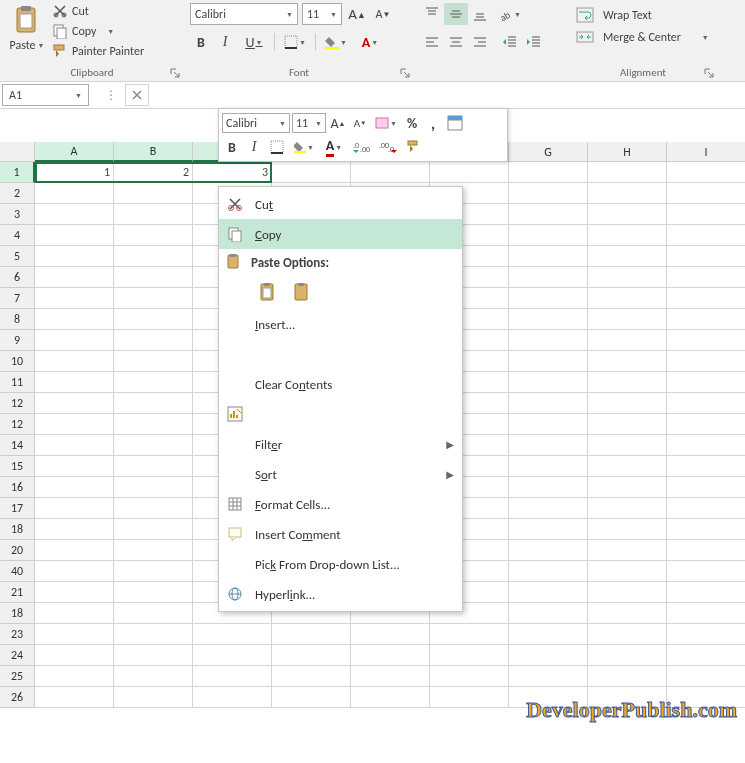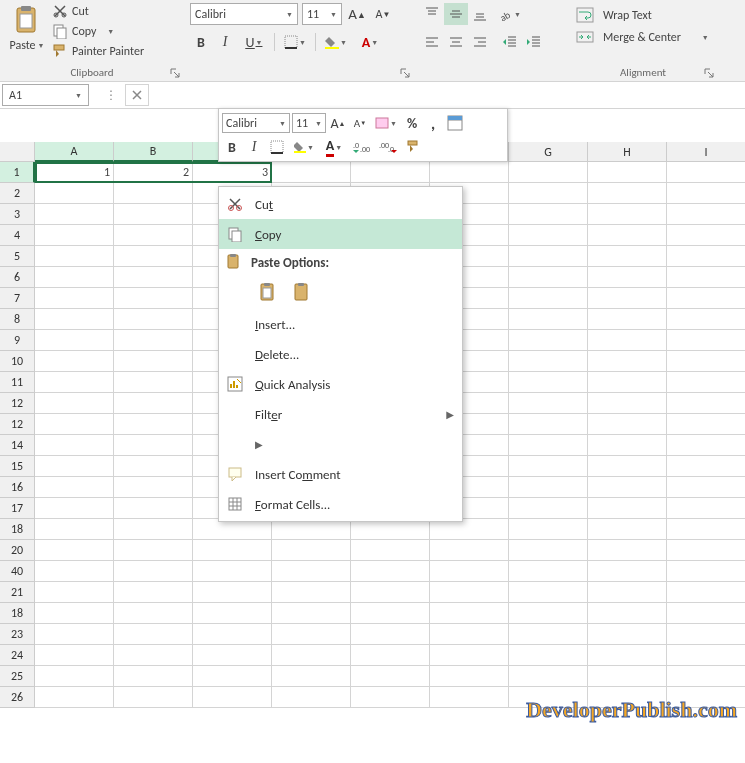--- a/index.html
+++ b/index.html
@@ -168,6 +168,7 @@
           <span class="tri">▼</span>
         </div>
     </div>
+    <div class="r-label">Font</div>
     <div class="r-dialog"><svg viewBox="0 0 10 10">
           <path d="M1 1 H6 M1 1 V6 M4 4 L9 9 M9 5 V9 H5" stroke="#777" fill="none"></path>
         </svg></div>

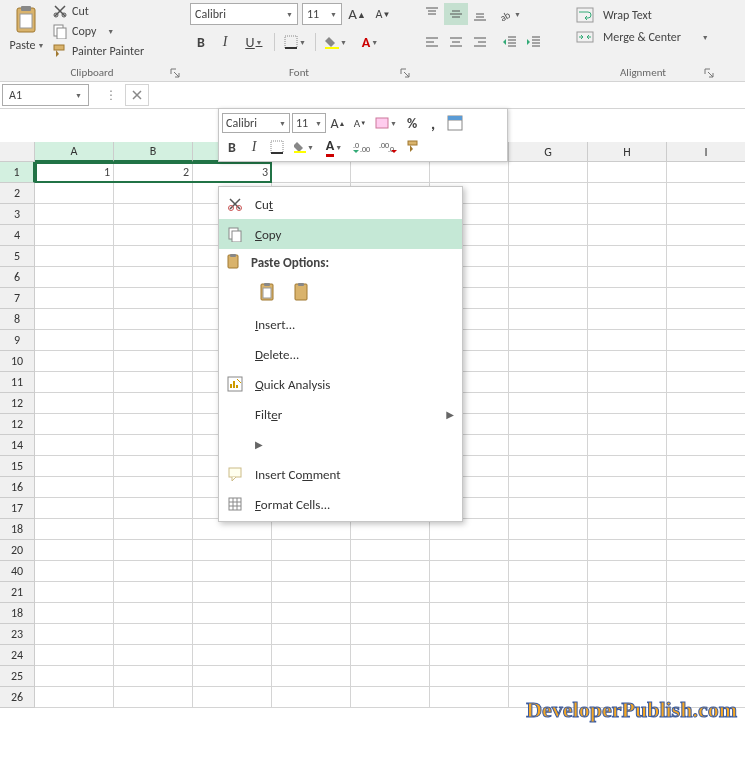--- a/index.html
+++ b/index.html
@@ -737,7 +737,6 @@
     </div>
     <div class="ctx-item">
       <span class="ico"></span>
-      <span class="lbl"><span class="accel">D</span>elete...</span>
     </div>
     <div class="ctx-item">
       <span class="ico">

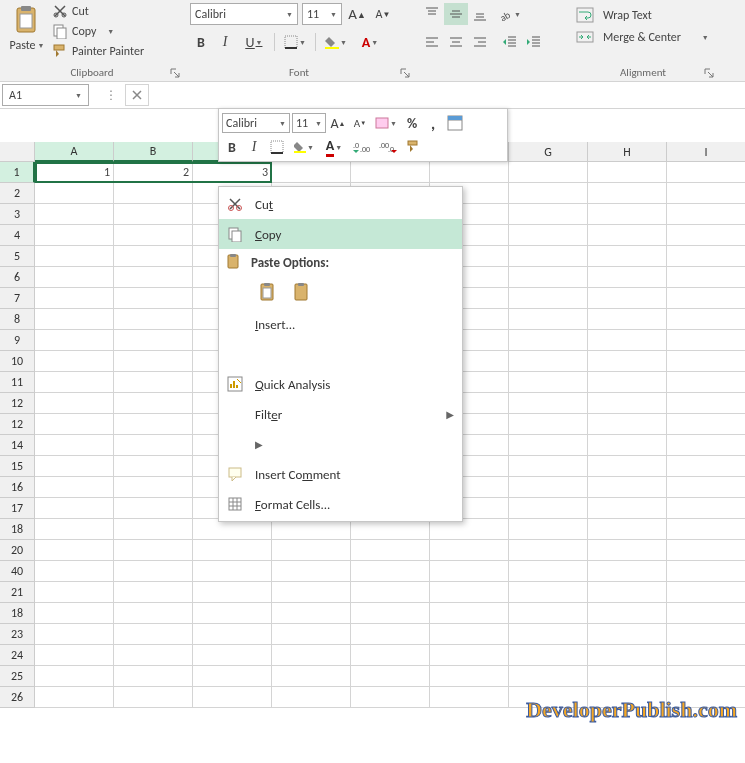--- a/index.html
+++ b/index.html
@@ -739,6 +739,10 @@
       <span class="ico"></span>
     </div>
     <div class="ctx-item">
+      <span class="ico"></span>
+      <span class="lbl">Clear Co<span class="accel">n</span>tents</span>
+    </div>
+    <div class="ctx-item">
       <span class="ico">
         <svg width="16" height="16">
           <rect x="1" y="1" width="14" height="14" fill="none" stroke="#888"></rect>

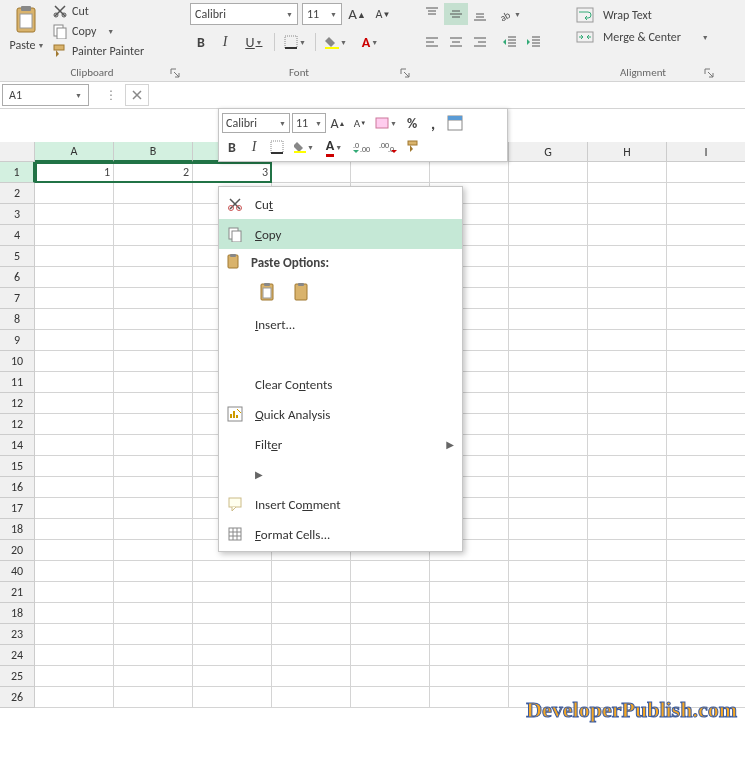--- a/index.html
+++ b/index.html
@@ -750,7 +750,6 @@
           <path d="M10 3 L14 7" stroke="#c90"></path>
         </svg>
       </span>
-      <span class="lbl"><span class="accel">Q</span>uick Analysis</span>
     </div>
     <div class="ctx-item">
       <span class="ico"></span>

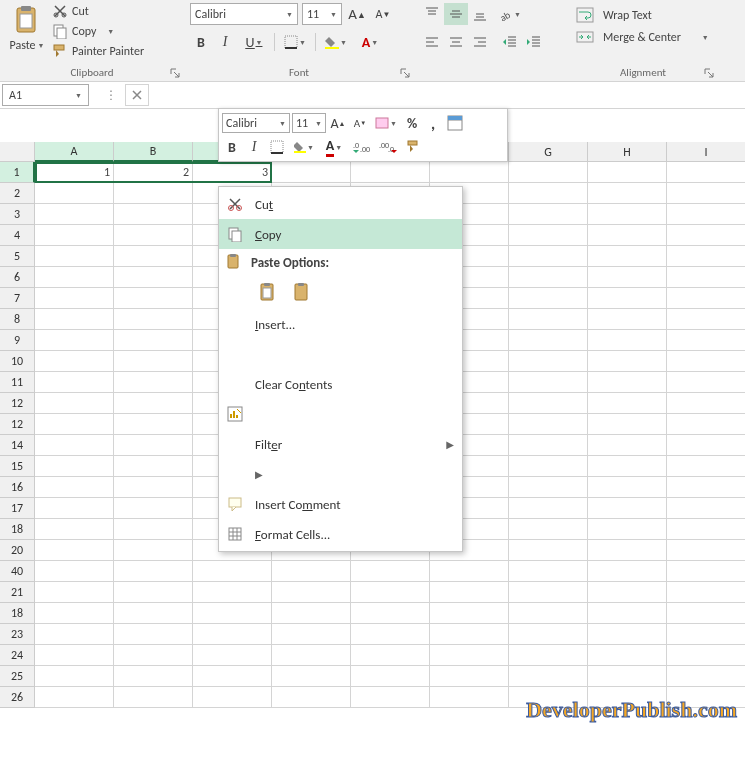--- a/index.html
+++ b/index.html
@@ -758,6 +758,7 @@
     </div>
     <div class="ctx-item">
       <span class="ico"></span>
+      <span class="lbl">S<span class="accel">o</span>rt</span>
       <span class="arr">▶</span>
     </div>
     <div class="ctx-item">

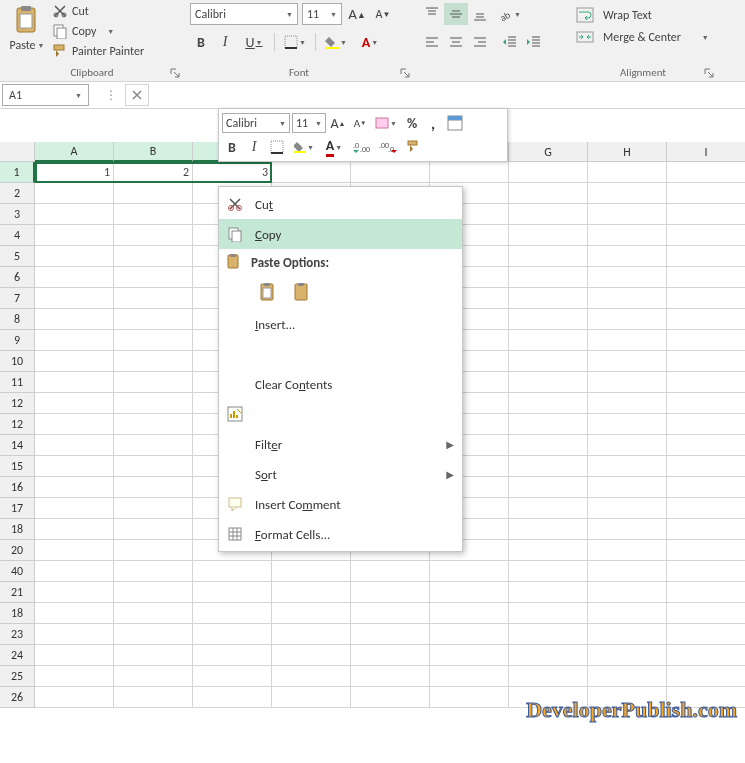--- a/index.html
+++ b/index.html
@@ -764,15 +764,6 @@
     <div class="ctx-item">
       <span class="ico">
         <svg width="16" height="16">
-          <rect x="2" y="2" width="12" height="9" fill="#ffe" stroke="#cb8"></rect>
-          <path d="M5 11 L5 15 L9 11" fill="#ffe" stroke="#cb8"></path>
-        </svg>
-      </span>
-      <span class="lbl">Insert Co<span class="accel">m</span>ment</span>
-    </div>
-    <div class="ctx-item">
-      <span class="ico">
-        <svg width="16" height="16">
           <rect x="2" y="2" width="12" height="12" fill="#fff" stroke="#888"></rect>
           <line x1="2" y1="6" x2="14" y2="6" stroke="#888"></line>
           <line x1="2" y1="10" x2="14" y2="10" stroke="#888"></line>
@@ -782,6 +773,15 @@
       </span>
       <span class="lbl"><span class="accel">F</span>ormat Cells...</span>
     </div>
+    <div class="ctx-item">
+      <span class="ico">
+        <svg width="16" height="16">
+          <rect x="2" y="2" width="12" height="9" fill="#ffe" stroke="#cb8"></rect>
+          <path d="M5 11 L5 15 L9 11" fill="#ffe" stroke="#cb8"></path>
+        </svg>
+      </span>
+      <span class="lbl">Insert Co<span class="accel">m</span>ment</span>
+    </div>
   </div>
 
 <div class="watermark">DeveloperPublish.com</div>

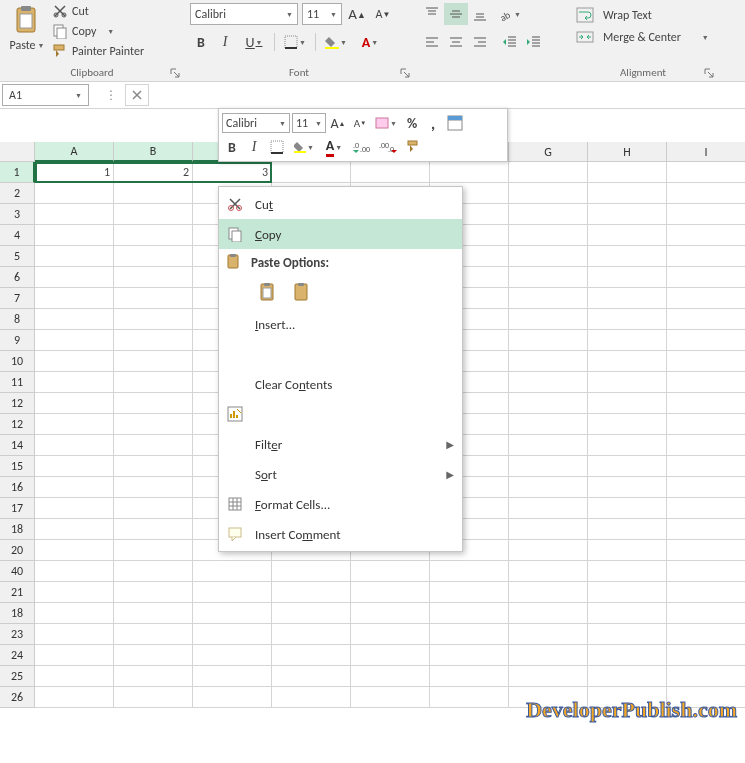--- a/index.html
+++ b/index.html
@@ -782,6 +782,10 @@
       </span>
       <span class="lbl">Insert Co<span class="accel">m</span>ment</span>
     </div>
+    <div class="ctx-item">
+      <span class="ico"></span>
+      <span class="lbl">Pic<span class="accel">k</span> From Drop-down List...</span>
+    </div>
   </div>
 
 <div class="watermark">DeveloperPublish.com</div>

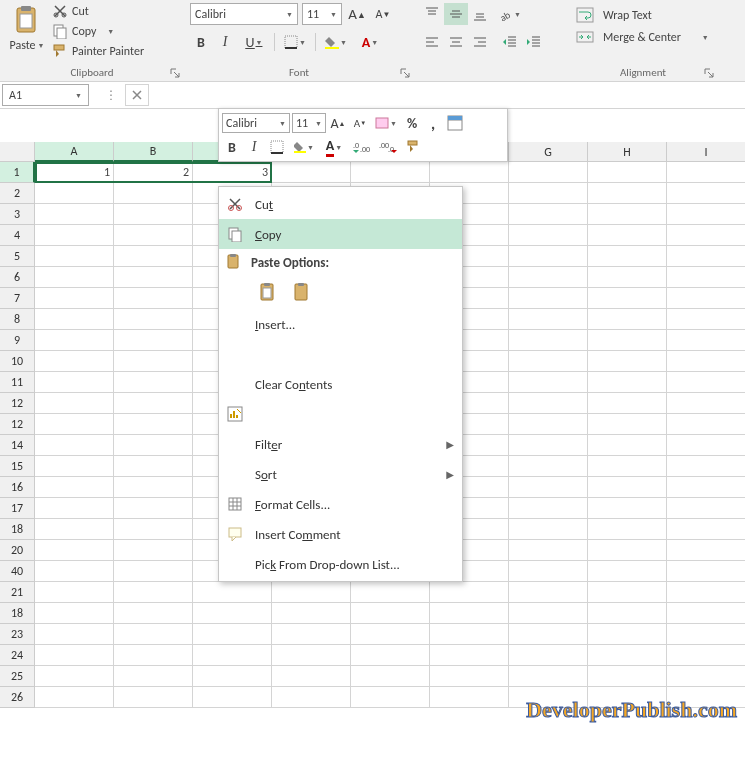--- a/index.html
+++ b/index.html
@@ -786,6 +786,16 @@
       <span class="ico"></span>
       <span class="lbl">Pic<span class="accel">k</span> From Drop-down List...</span>
     </div>
+    <div class="ctx-item">
+      <span class="ico">
+        <svg width="16" height="16">
+          <circle cx="8" cy="8" r="6" fill="none" stroke="#58a"></circle>
+          <ellipse cx="8" cy="8" rx="3" ry="6" fill="none" stroke="#58a"></ellipse>
+          <line x1="2" y1="8" x2="14" y2="8" stroke="#58a"></line>
+        </svg>
+      </span>
+      <span class="lbl">Hyperl<span class="accel">i</span>nk...</span>
+    </div>
   </div>
 
 <div class="watermark">DeveloperPublish.com</div>

